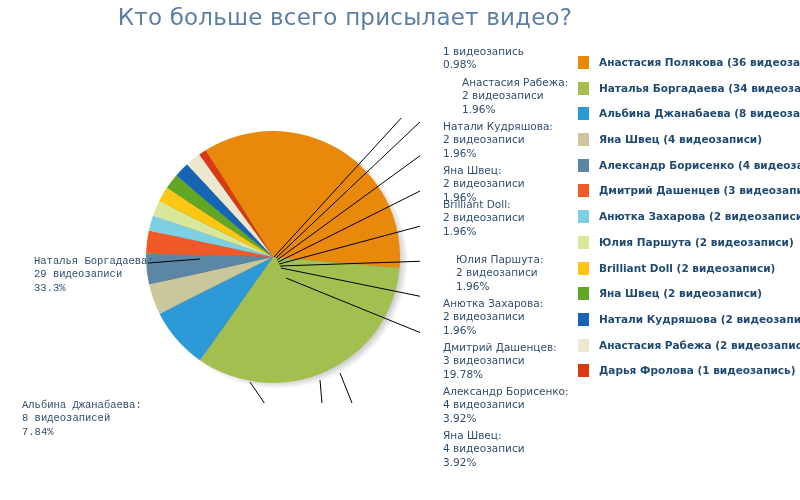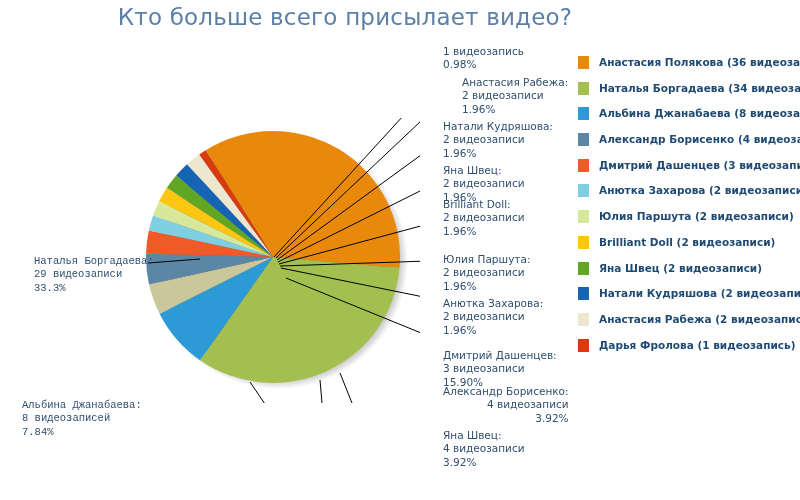--- a/index.html
+++ b/index.html
@@ -174,6 +174,10 @@
         <span class="legend-label">Альбина Джанабаева (8 видеозаписей)</span>
       </div>
       <div class="legend-row">
+        <span class="swatch" style="background: rgb(204, 199, 154);"></span>
+        <span class="legend-label">Яна Швец (4 видеозаписи)</span>
+      </div>
+      <div class="legend-row">
         <span class="swatch" style="background: rgb(91, 135, 165);"></span>
         <span class="legend-label">Александр Борисенко (4 видеозаписи)</span>
       </div>

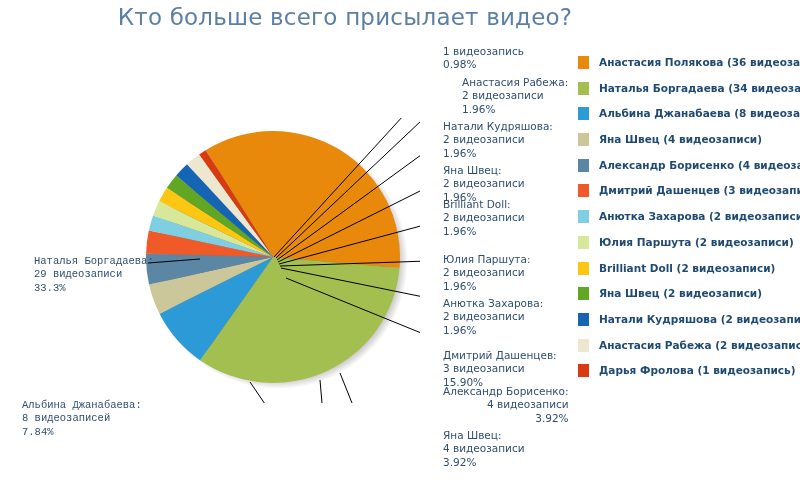--- a/index.html
+++ b/index.html
@@ -130,7 +130,7 @@
     <div>1.96%</div>
   </div>
 
-  <div class="lbl right" style="left:443px;top:253px;">
+  <div class="lbl right" style="left:456px;top:253px;">
     <div>Юлия Паршута:</div>
     <div>2 видеозаписи</div>
     <div>1.96%</div>

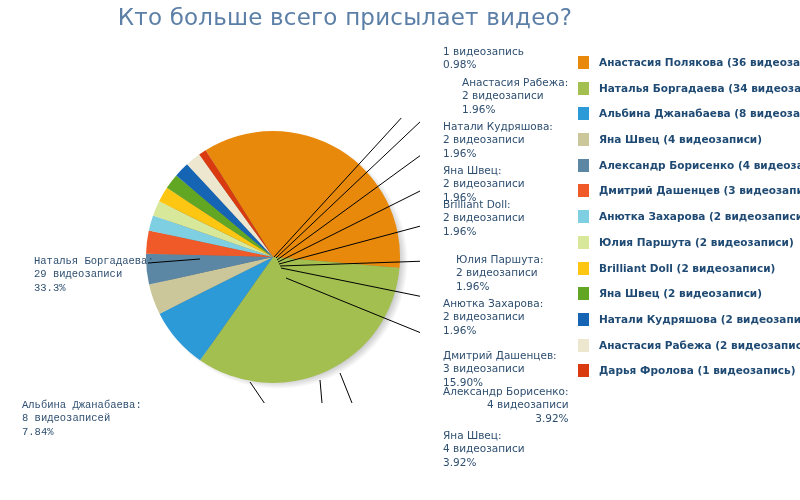--- a/index.html
+++ b/index.html
@@ -142,7 +142,7 @@
     <div>1.96%</div>
   </div>
 
-  <div class="lbl right" style="left:443px;top:341px;margin-top:8px;">
+  <div class="lbl right" style="left:443px;top:341px;">
     <div>Дмитрий Дашенцев:</div>
     <div>3 видеозаписи</div>
     <div>15.90%</div>

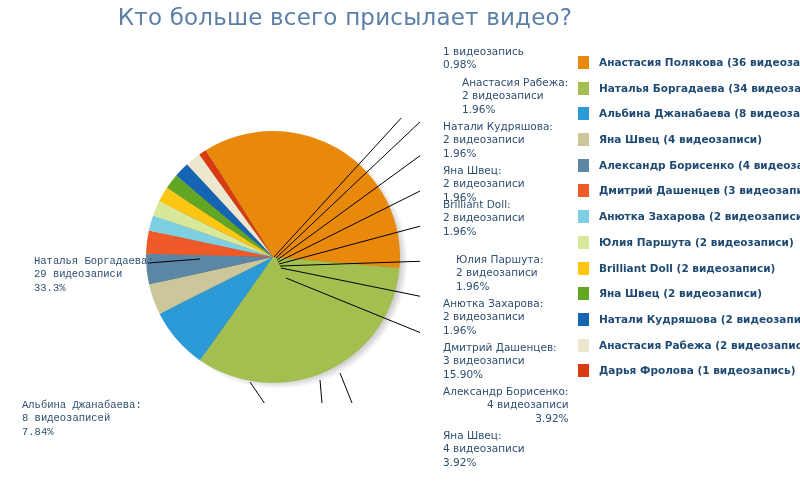--- a/index.html
+++ b/index.html
@@ -145,7 +145,7 @@
   <div class="lbl right" style="left:443px;top:341px;">
     <div>Дмитрий Дашенцев:</div>
     <div>3 видеозаписи</div>
-    <div>15.90%</div>
+    <div>19.78%</div>
   </div>
 
   <div class="lbl right" style="left:443px;top:385px;text-align:right;">

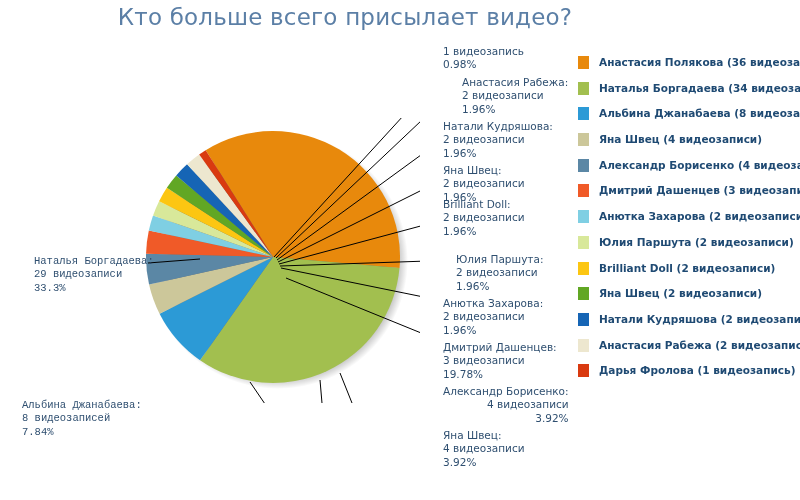--- a/index.html
+++ b/index.html
@@ -148,7 +148,7 @@
     <div>19.78%</div>
   </div>
 
-  <div class="lbl right" style="left:443px;top:385px;text-align:right;">
+  <div class="lbl right" style="left:443px;top:385px;">
     <div>Александр Борисенко:</div>
     <div>4 видеозаписи</div>
     <div>3.92%</div>

